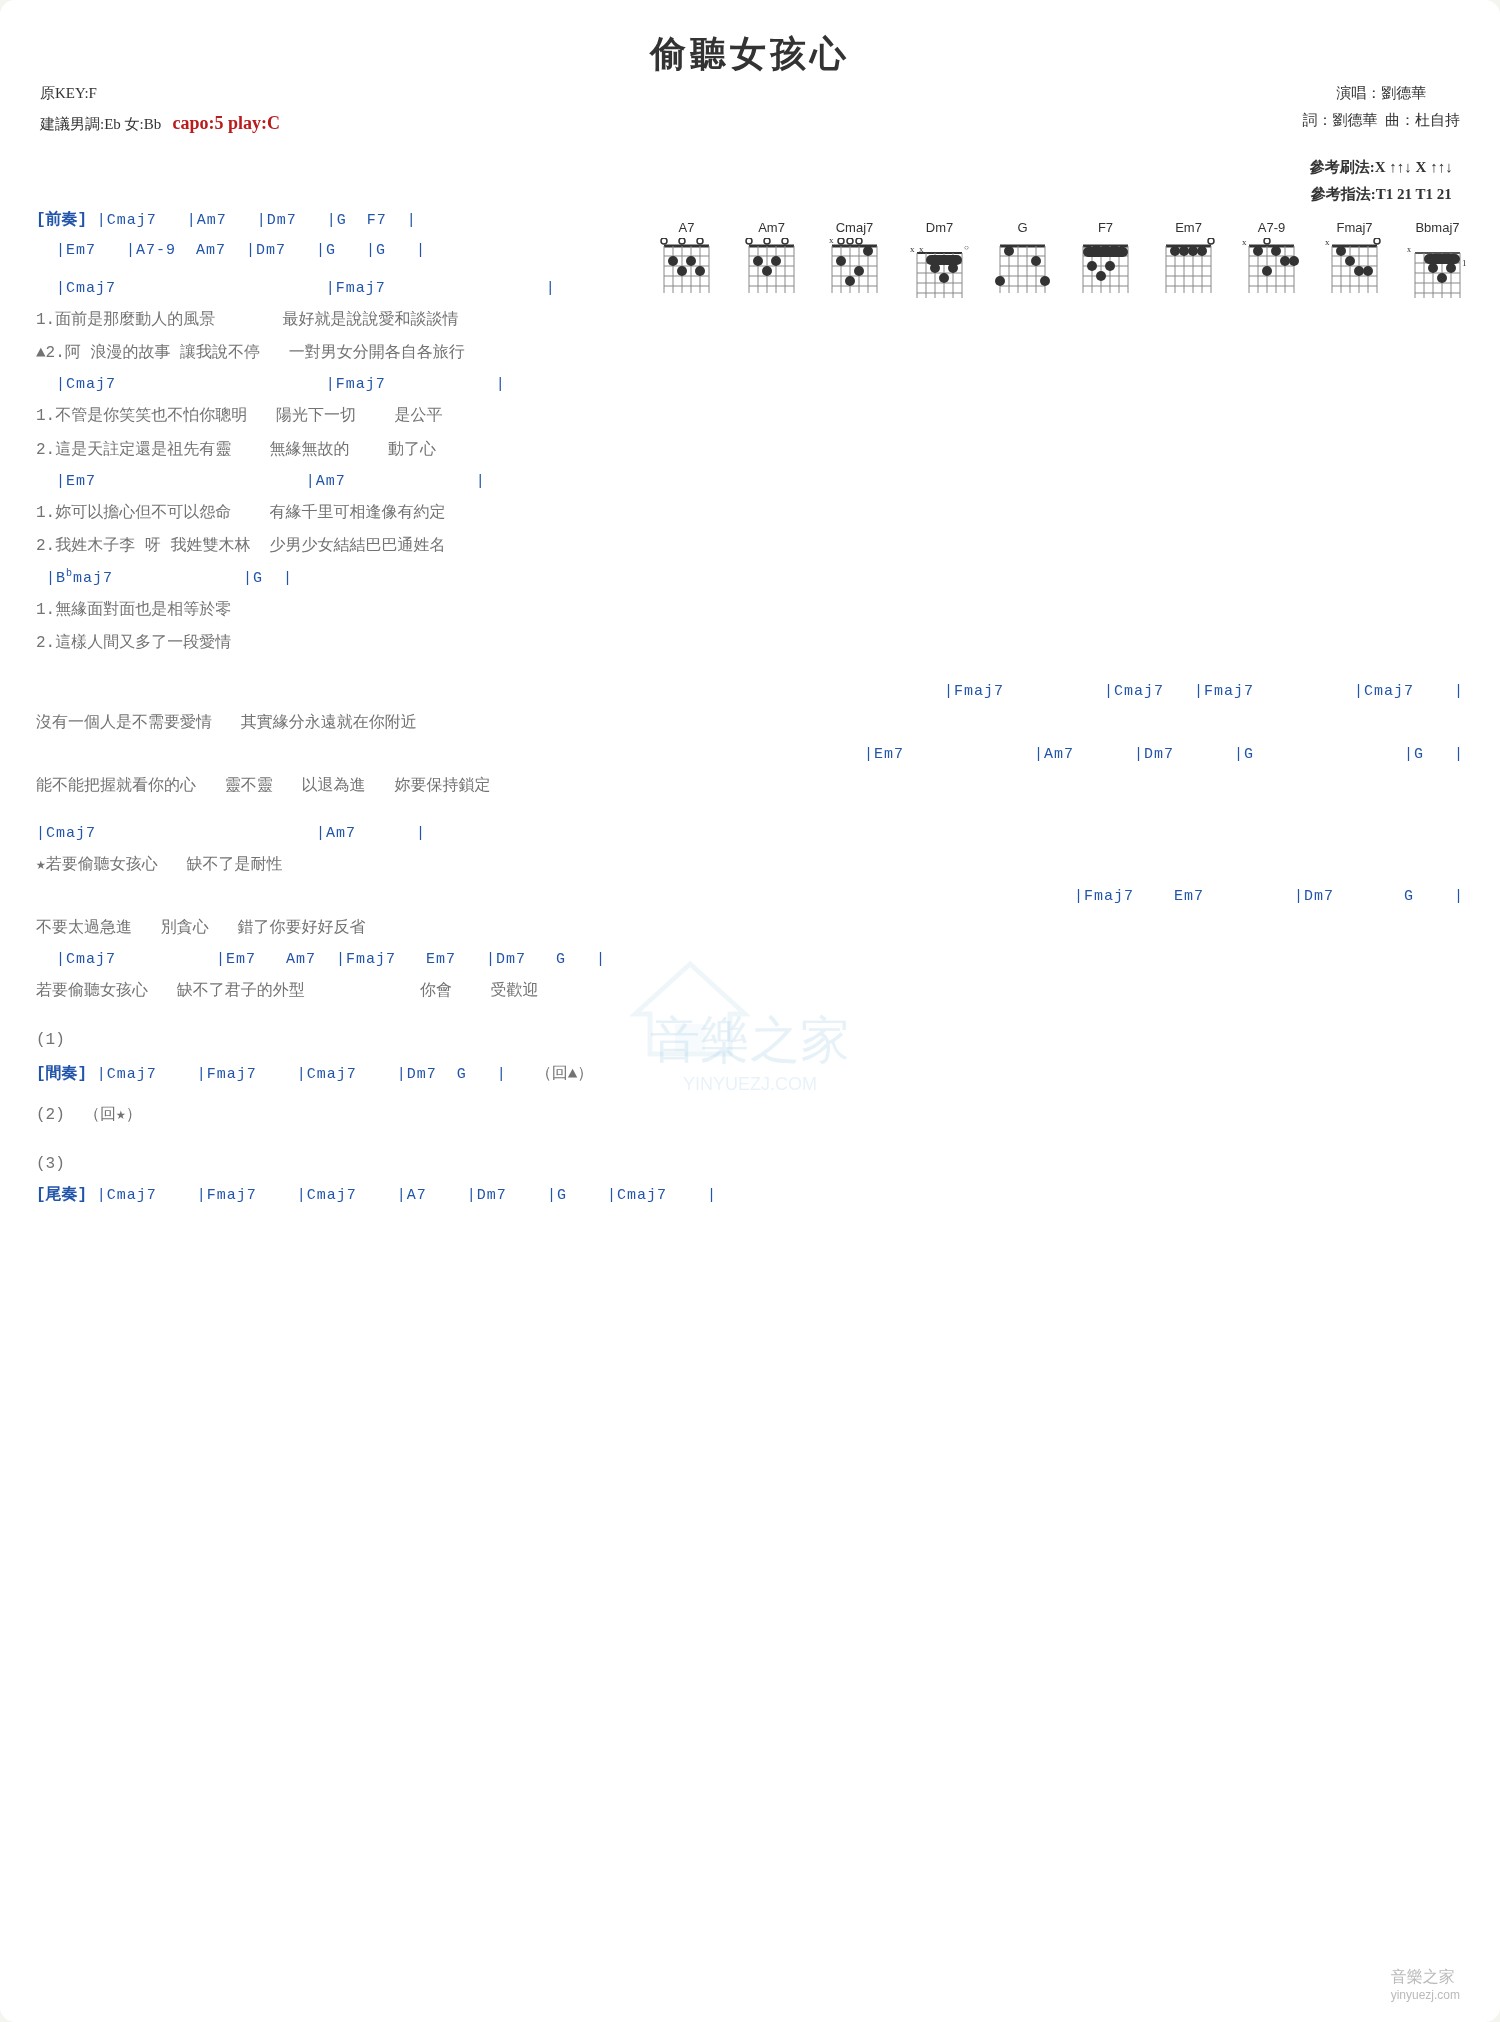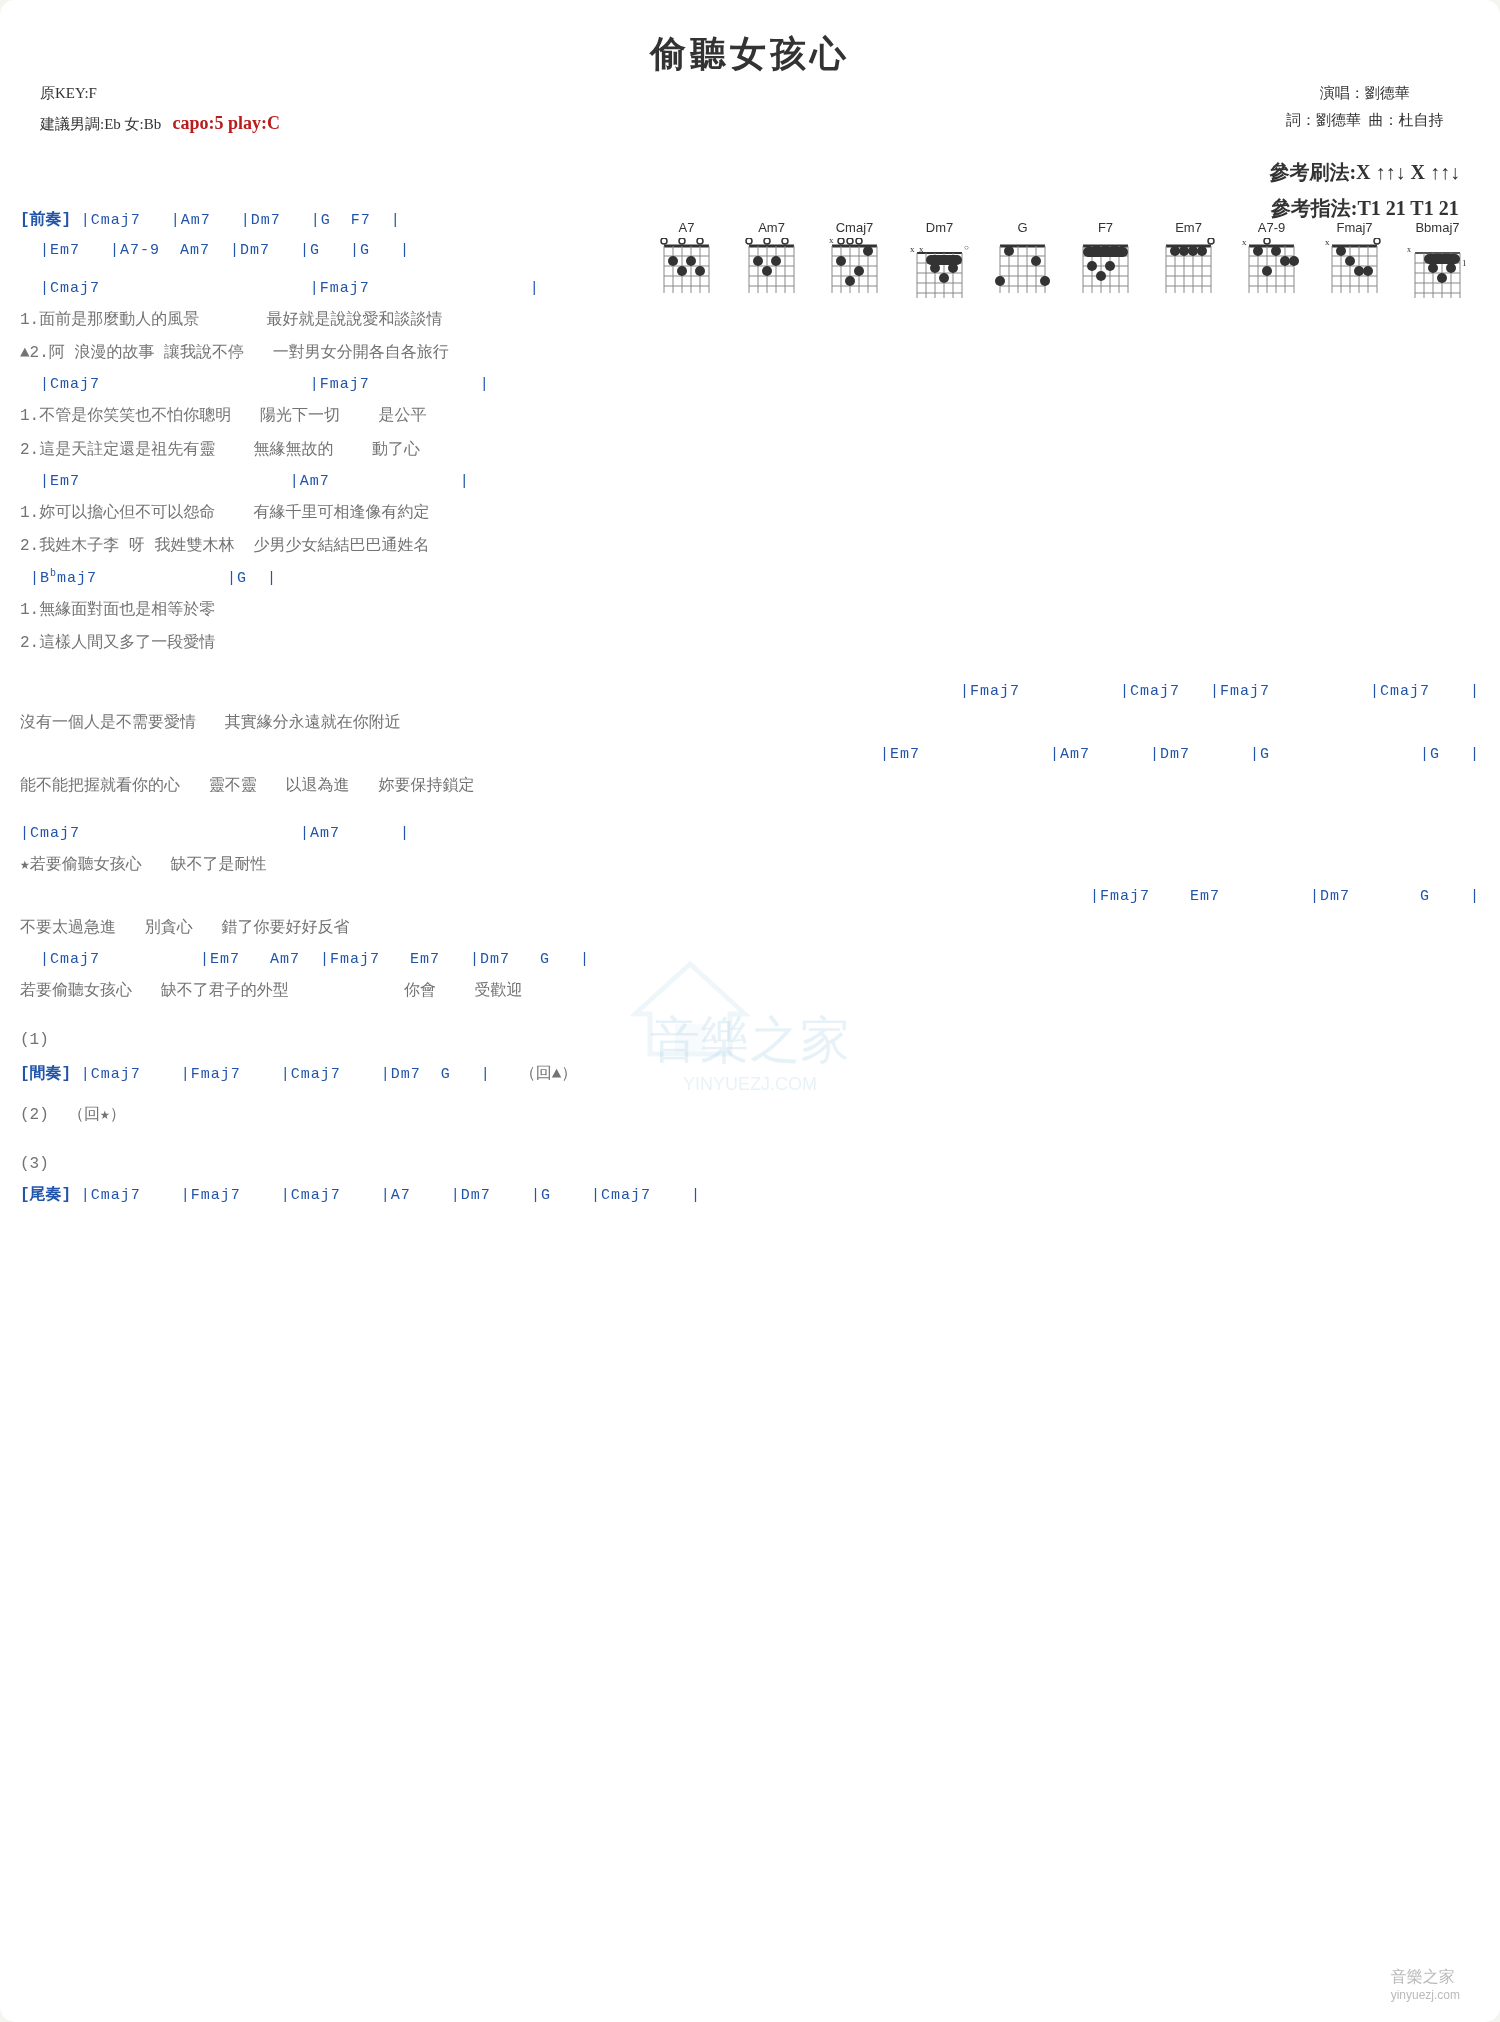--- a/index.html
+++ b/index.html
@@ -15,7 +15,7 @@
       background: white;
       width: 1500px;
       min-height: 2022px;
-      padding: 30px 20px;
+      padding: 30px 36px;
       position: relative;
       border-radius: 15px;
     }

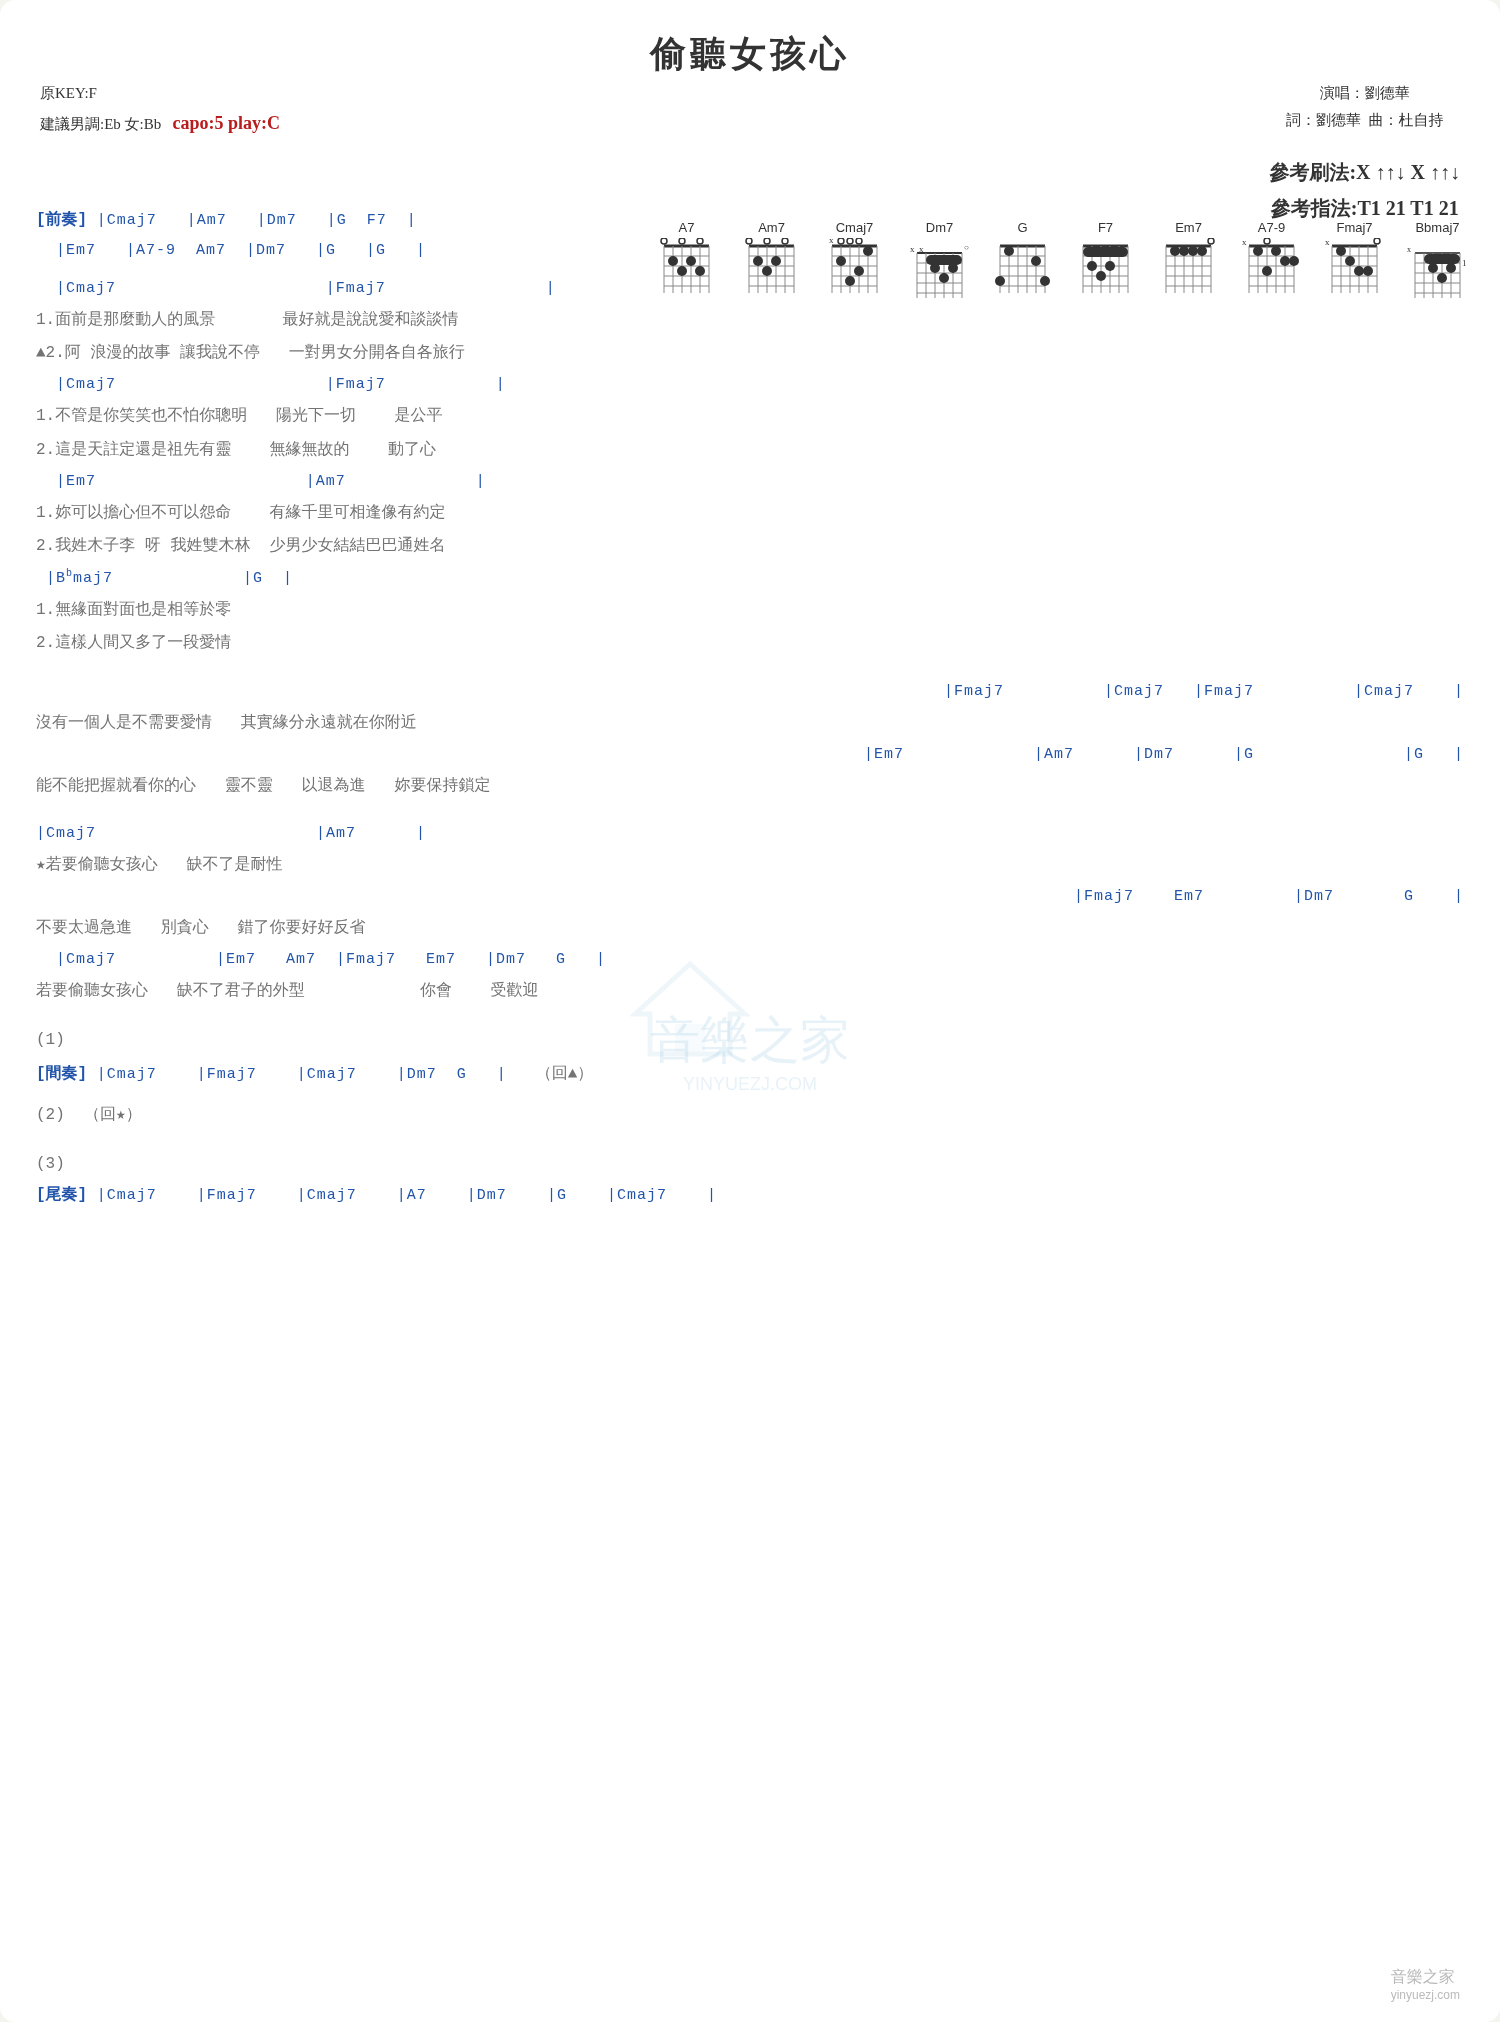--- a/index.html
+++ b/index.html
@@ -51,7 +51,7 @@
     }
     .strumming {
       margin-top: 20px;
-      font-size: 20px;
+      font-size: 15px;
       color: #333;
     }
     .chord-line {

